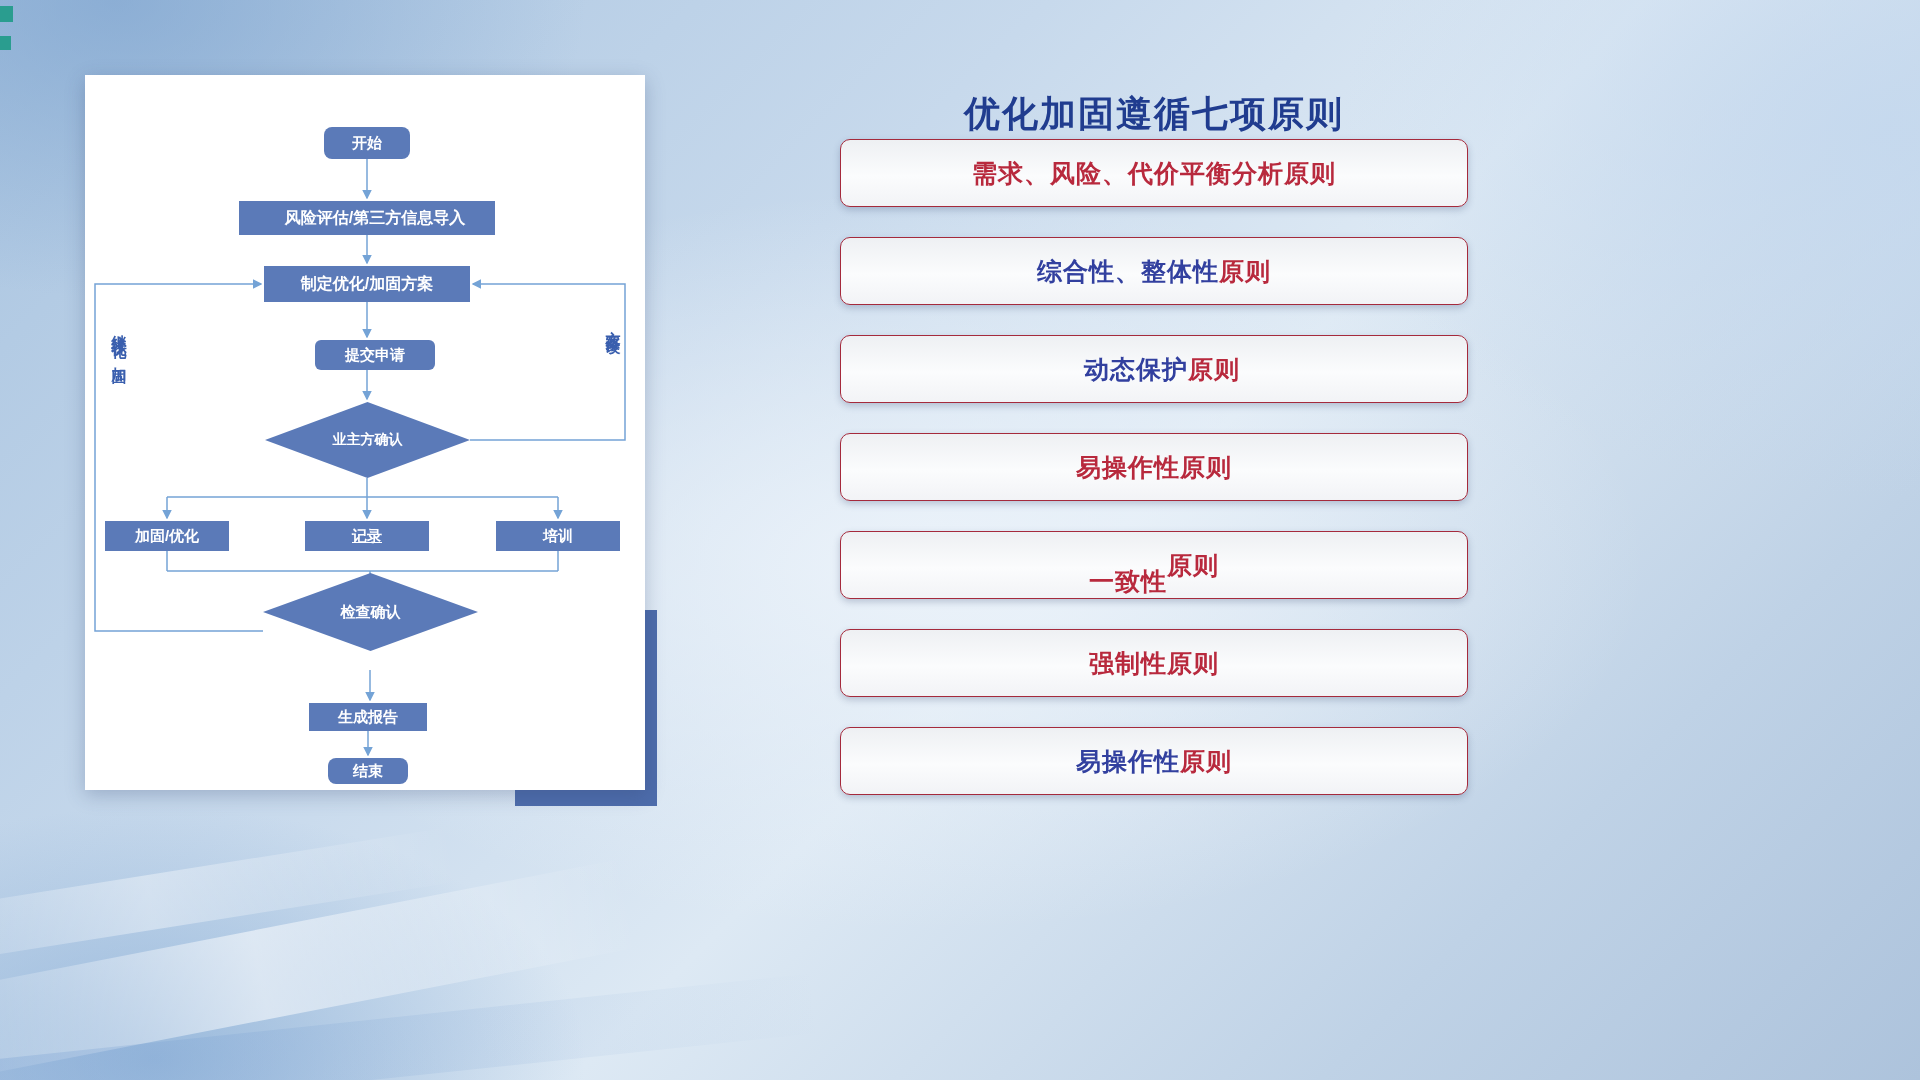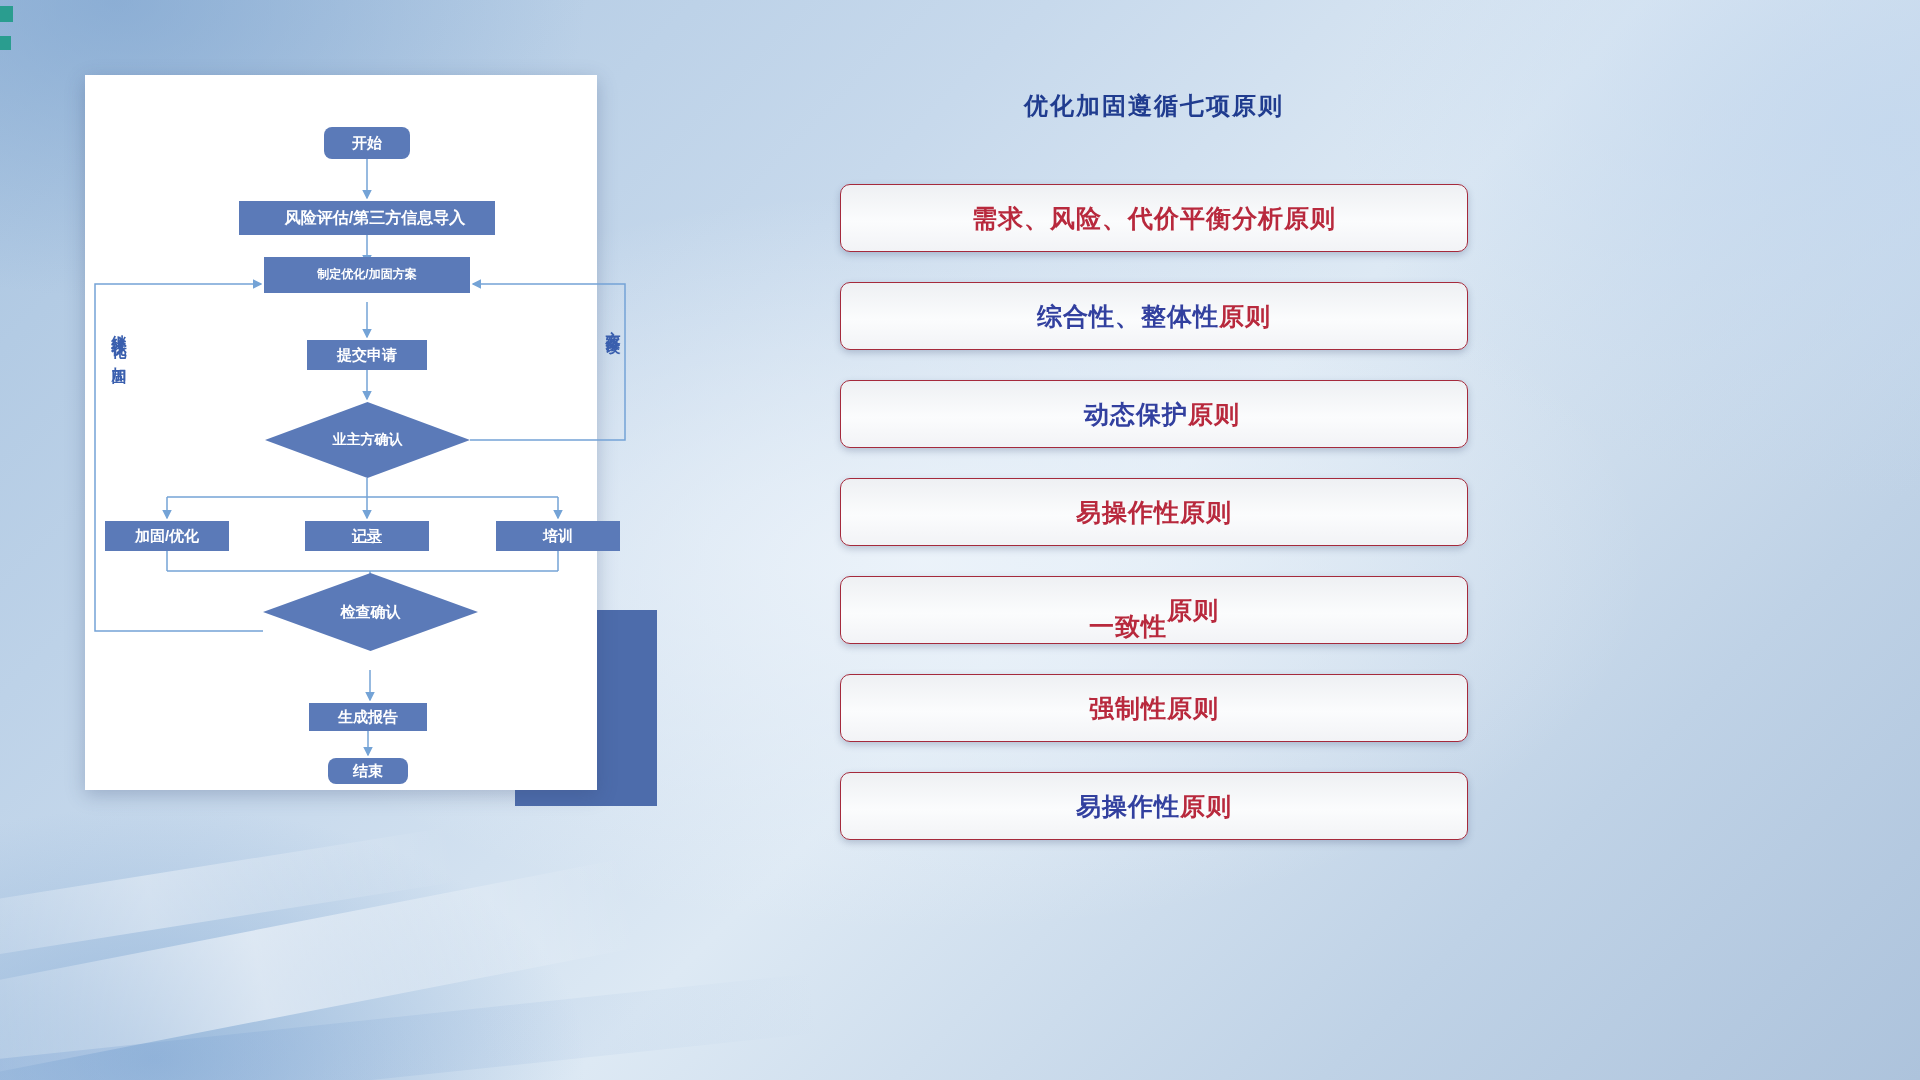--- a/index.html
+++ b/index.html
@@ -54,8 +54,8 @@
 
   
   .right-panel { position: absolute; left: 840px; top: 90px; width: 628px; }
-  .page-title { text-align: center; font-size: 24px; font-weight: bold;
-    color: var(--title, #203c8f); letter-spacing: 2px; margin-bottom: 62px; }
+  .page-title { text-align: center; font-size: 36px; font-weight: bold;
+    color: var(--title, #203c8f); letter-spacing: 2px; }
   .principles { display: flex; flex-direction: column; gap: 30px; }
   .principle { height: 68px; border-radius: 10px;
     border: 1.6px solid var(--box-border, #a52a3c);

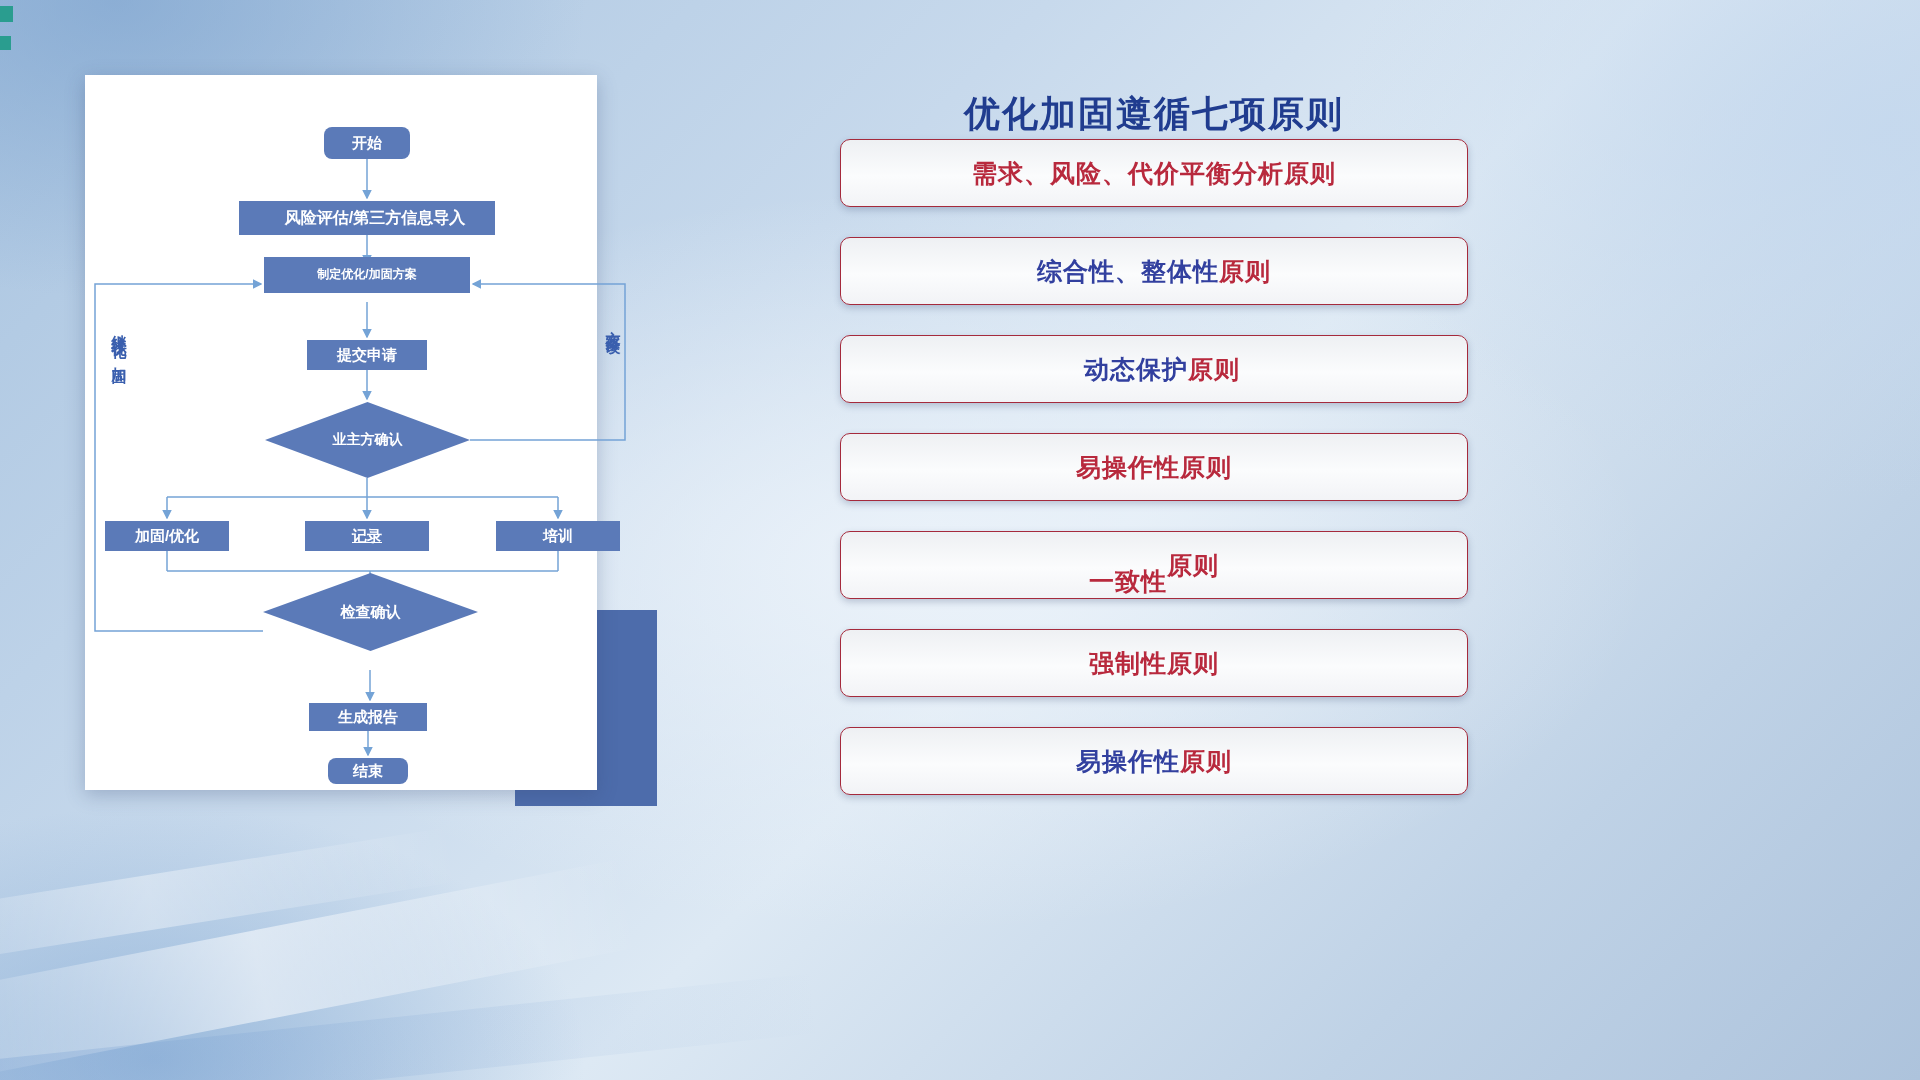--- a/index.html
+++ b/index.html
@@ -33,7 +33,7 @@
   
   .card-shadow { position: absolute; left: 515px; top: 610px; width: 142px; height: 196px;
     background: #4d6cab; z-index: 0; }
-  .card { position: absolute; left: 85px; top: 75px; width: 512px; height: 715px;
+  .card { position: absolute; left: 85px; top: 75px; width: 560px; height: 715px;
     background: #ffffff; box-shadow: 0 5px 18px rgba(50,70,110,0.28); z-index: 1; }
 
   .card svg { position: absolute; left: 0; top: 0; z-index: 1; }

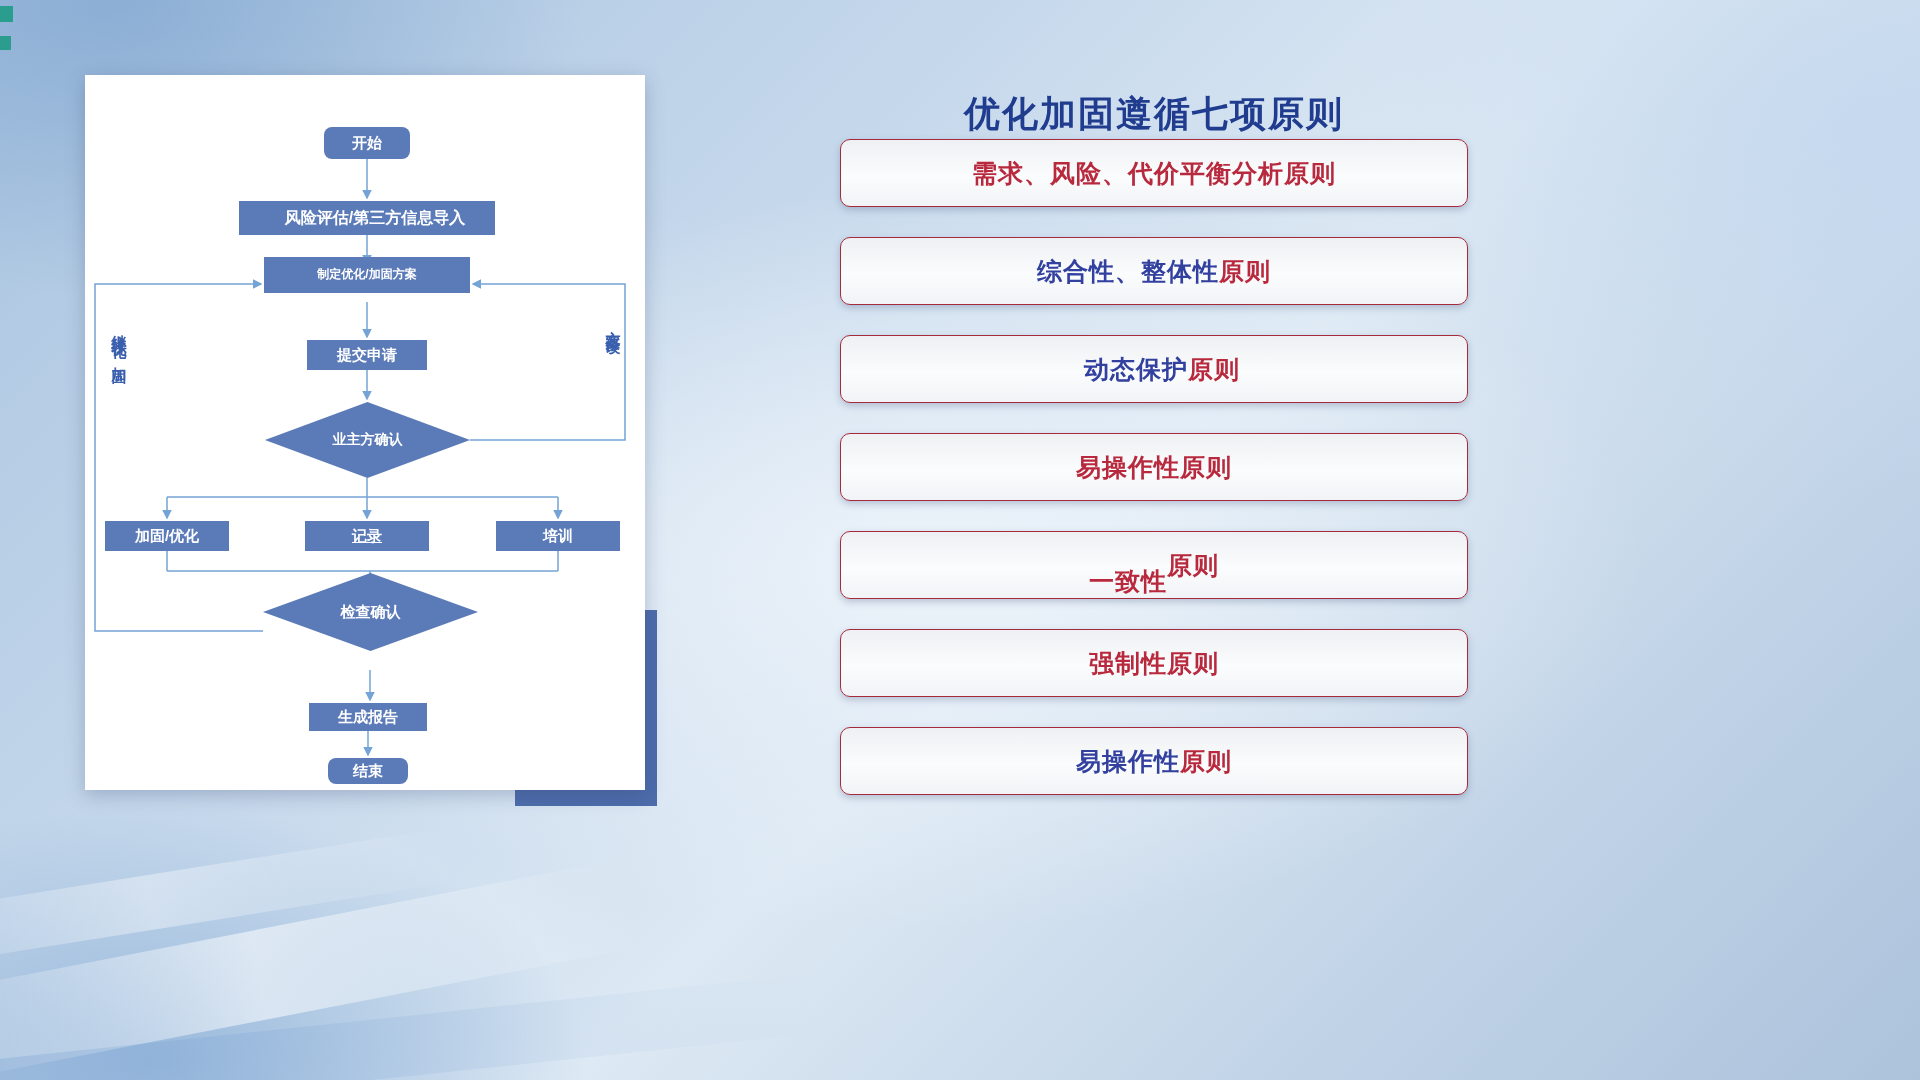--- a/index.html
+++ b/index.html
@@ -105,7 +105,7 @@
 
     <div class="node rounded" style="left:239px;top:52px;width:86px;height:32px;">开始</div>
     <div class="node" style="left:154px;top:126px;width:256px;height:34px;font-size:16px;padding-left:16px;">风险评估/第三方信息导入</div>
-    <div class="node" style="left:179px;top:182px;width:206px;height:36px;font-size:12px;">制定优化/加固方案</div>
+    <div class="node" style="left:179px;top:191px;width:206px;height:36px;font-size:16px;">制定优化/加固方案</div>
     <div class="node" style="left:222px;top:265px;width:120px;height:30px;">提交申请</div>
     <div class="node diamond" style="left:180px;top:327px;width:205px;height:76px;">业主方确认</div>
     <div class="node" style="left:20px;top:446px;width:124px;height:30px;">加固/优化</div>

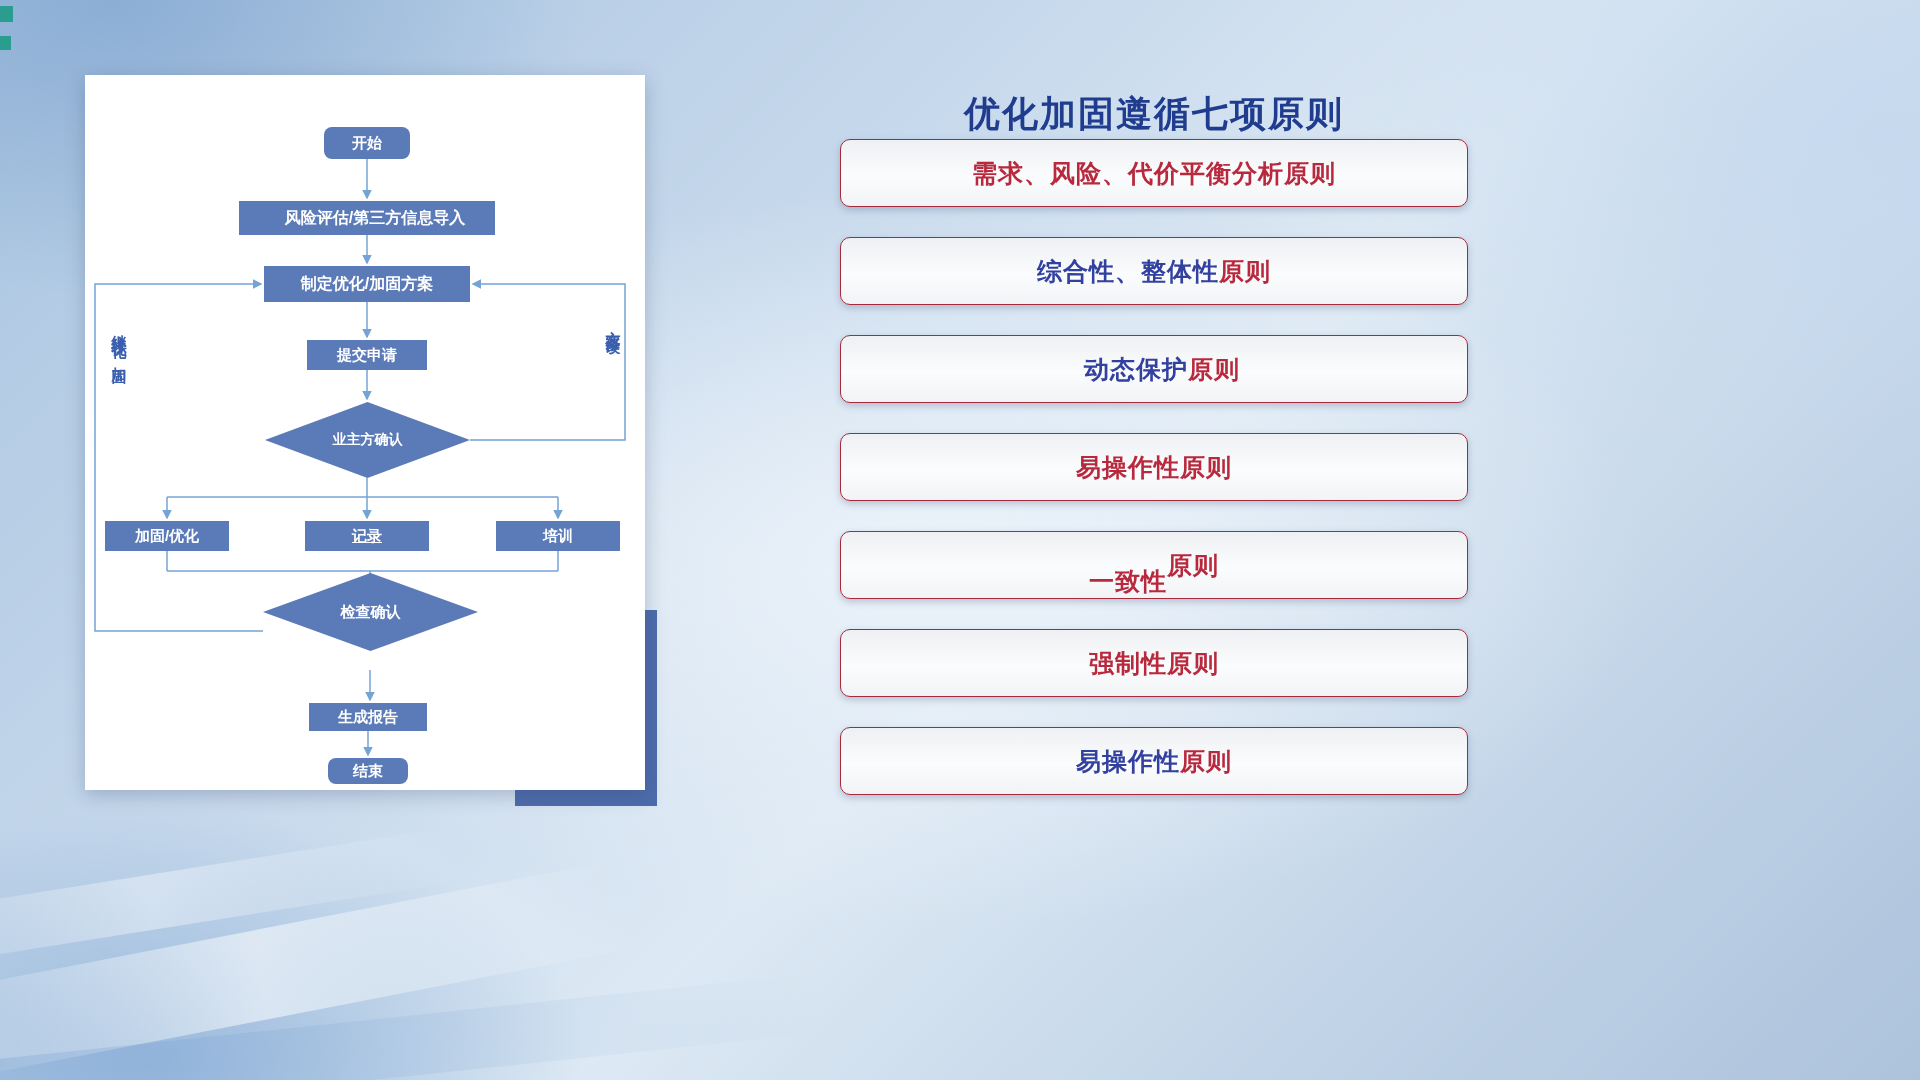--- a/index.html
+++ b/index.html
@@ -106,7 +106,7 @@
     <div class="node rounded" style="left:239px;top:52px;width:86px;height:32px;">开始</div>
     <div class="node" style="left:154px;top:126px;width:256px;height:34px;font-size:16px;padding-left:16px;">风险评估/第三方信息导入</div>
     <div class="node" style="left:179px;top:191px;width:206px;height:36px;font-size:16px;">制定优化/加固方案</div>
-    <div class="node" style="left:222px;top:265px;width:120px;height:30px;">提交申请</div>
+    <div class="node" style="left:230px;top:265px;width:120px;height:30px;border-radius:6px;">提交申请</div>
     <div class="node diamond" style="left:180px;top:327px;width:205px;height:76px;">业主方确认</div>
     <div class="node" style="left:20px;top:446px;width:124px;height:30px;">加固/优化</div>
     <div class="node" style="left:220px;top:446px;width:124px;height:30px;text-decoration:underline;">记录</div>

